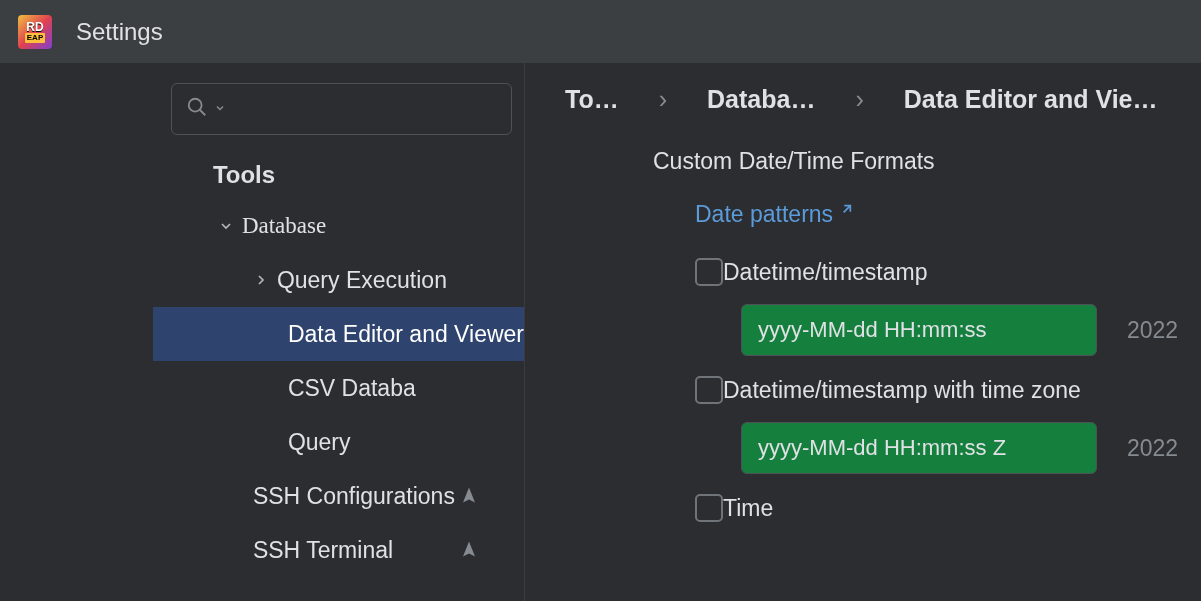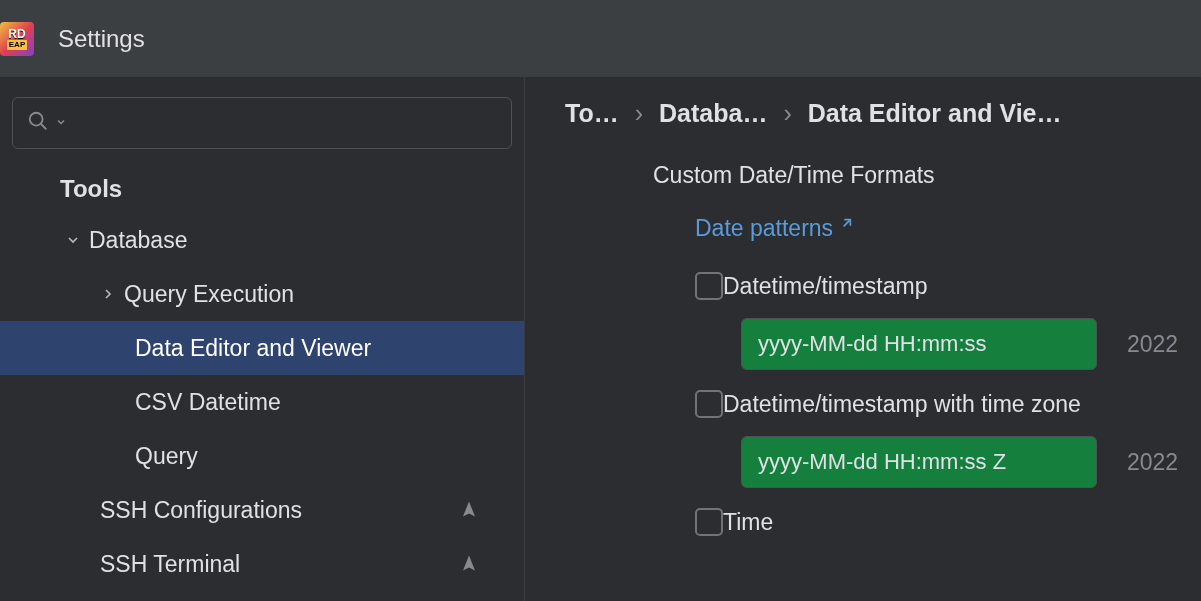--- a/index.html
+++ b/index.html
@@ -18,8 +18,9 @@
     .title-bar {
       display: flex;
       align-items: center;
-      height: 77px;
+      height: 63px;
       background: #3c3f41;
+      padding-left: 18px;
       gap: 24px;
     }
     .app-icon {

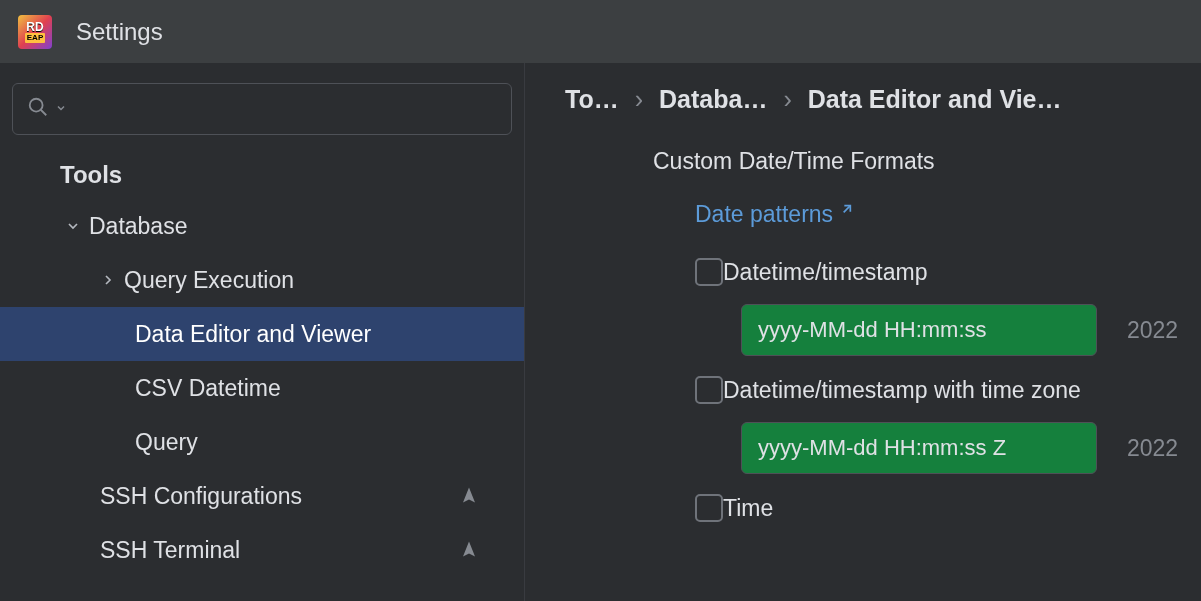--- a/index.html
+++ b/index.html
@@ -145,7 +145,7 @@
     .breadcrumb {
       display: flex;
       align-items: flex-start;
-      gap: 16px;
+      gap: 40px;
       font-size: 25px;
       font-weight: 700;
       color: #dfe1e5;

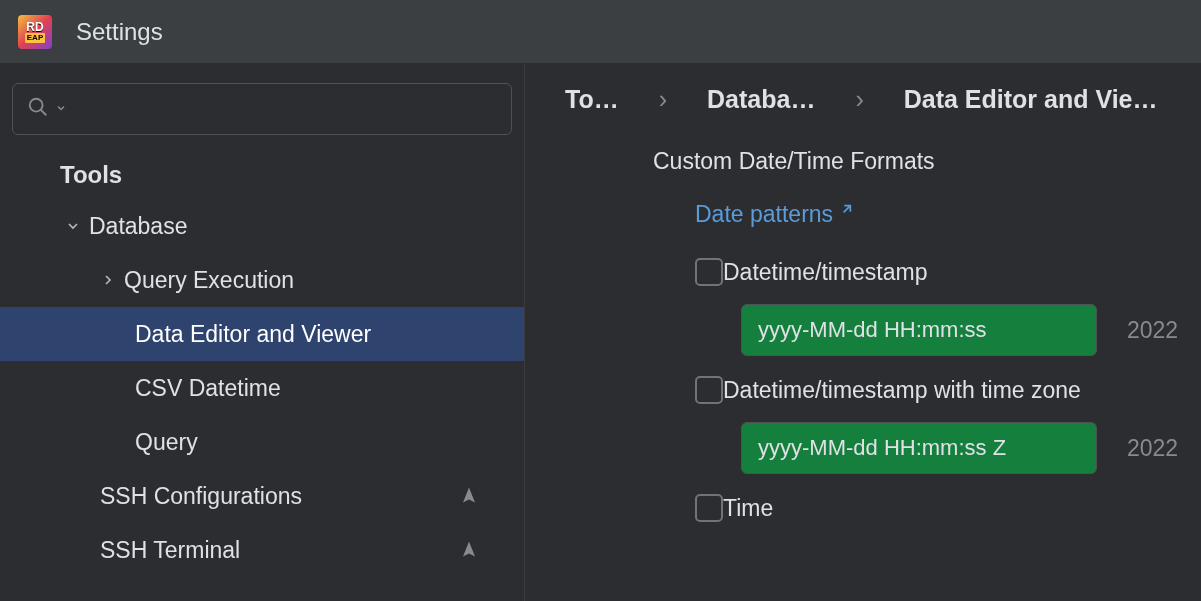--- a/index.html
+++ b/index.html
@@ -63,6 +63,7 @@
       border-right: 1px solid #393b40;
       display: flex;
       flex-direction: column;
+      align-items: flex-end;
     }
     .search-container {
       padding: 20px 12px 14px 12px;

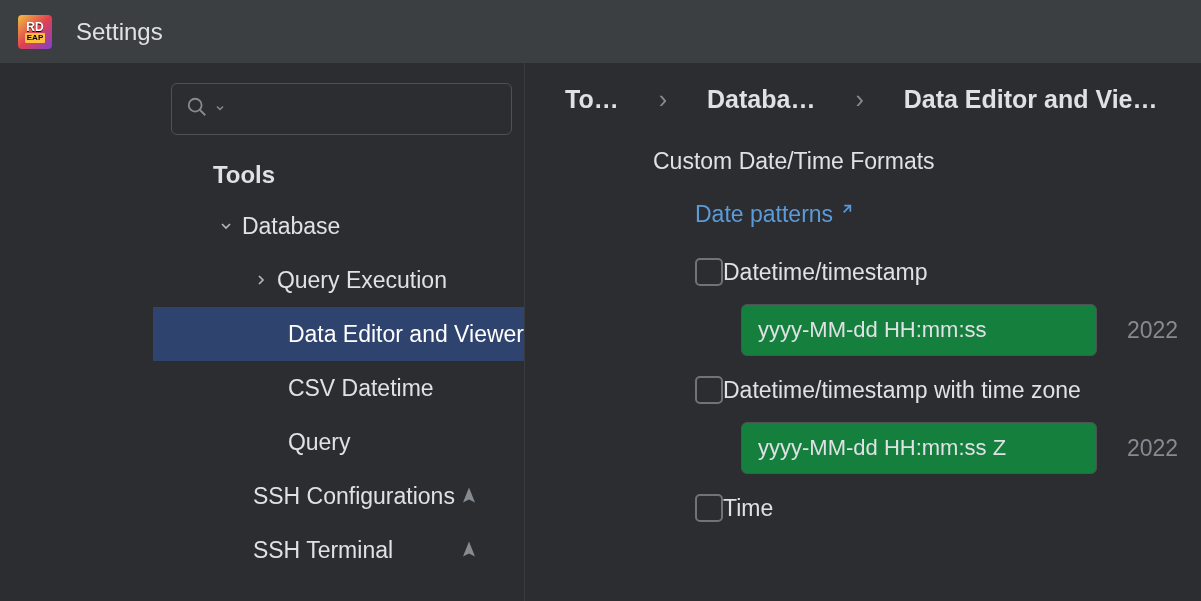--- a/index.html
+++ b/index.html
@@ -126,6 +126,7 @@
     }
     .tree-item.level-1 {
       padding-left: 65px;
+      font-family: Liberation Serif, serif;
     }
     .tree-item.level-2 {
       padding-left: 100px;

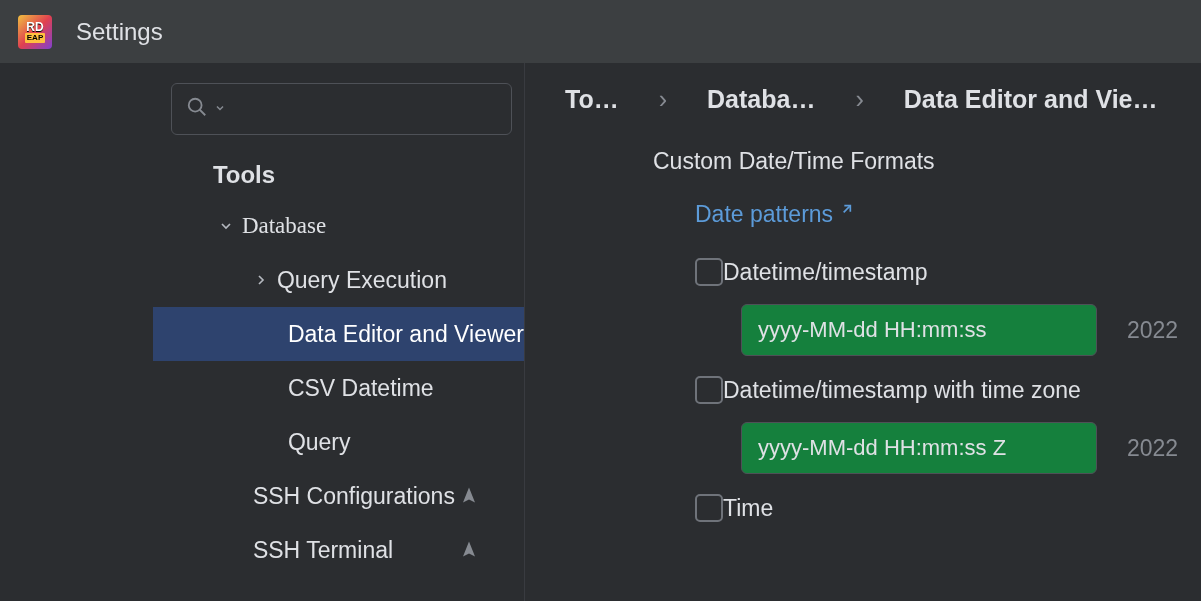--- a/index.html
+++ b/index.html
@@ -276,7 +276,7 @@
       </div>
 
       <div class="tree-item level-3">
-        <span>CSV Datetime</span>
+        <span>CSV Databa</span>
       </div>
 
       <div class="tree-item level-3">

